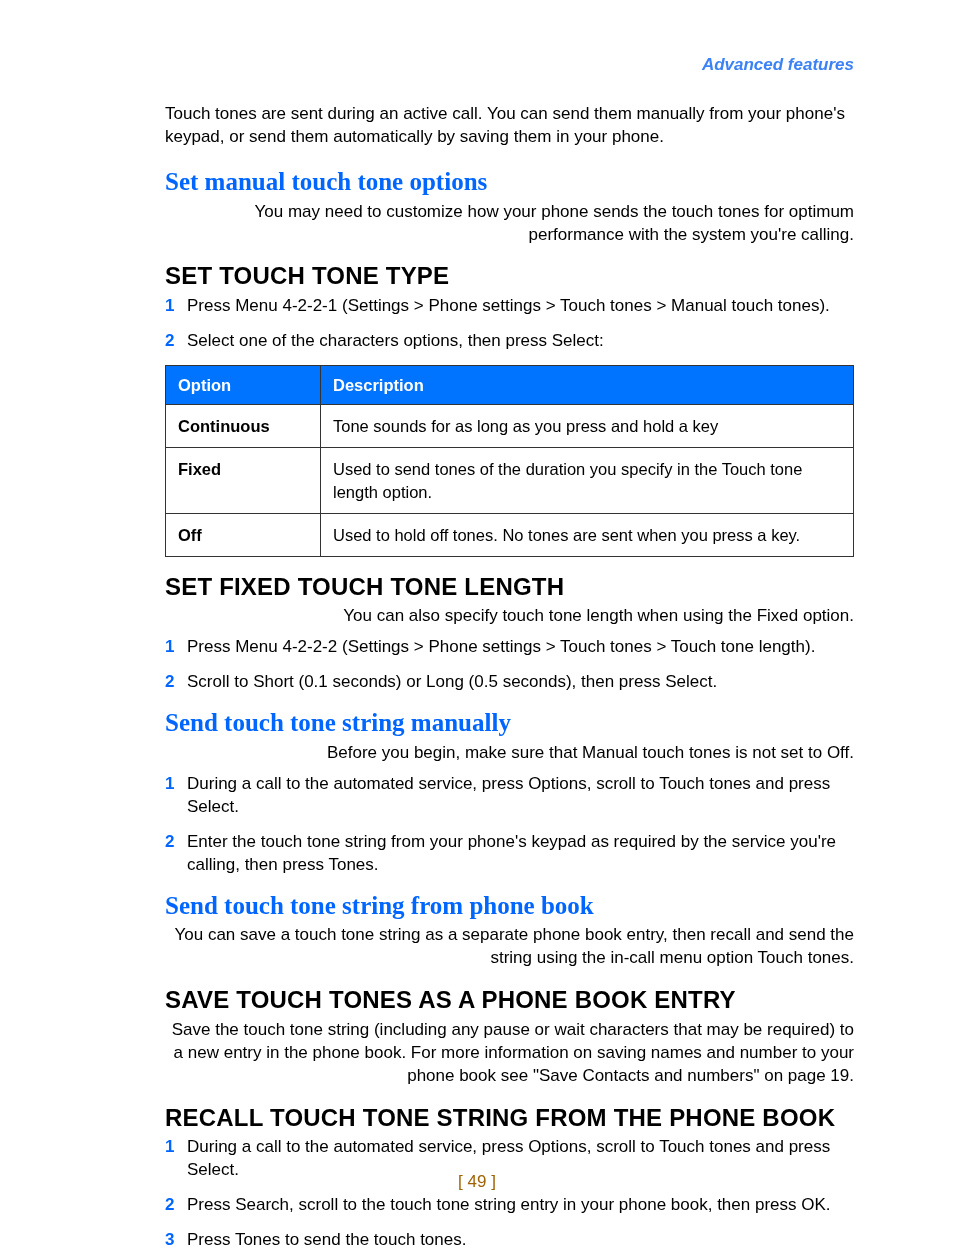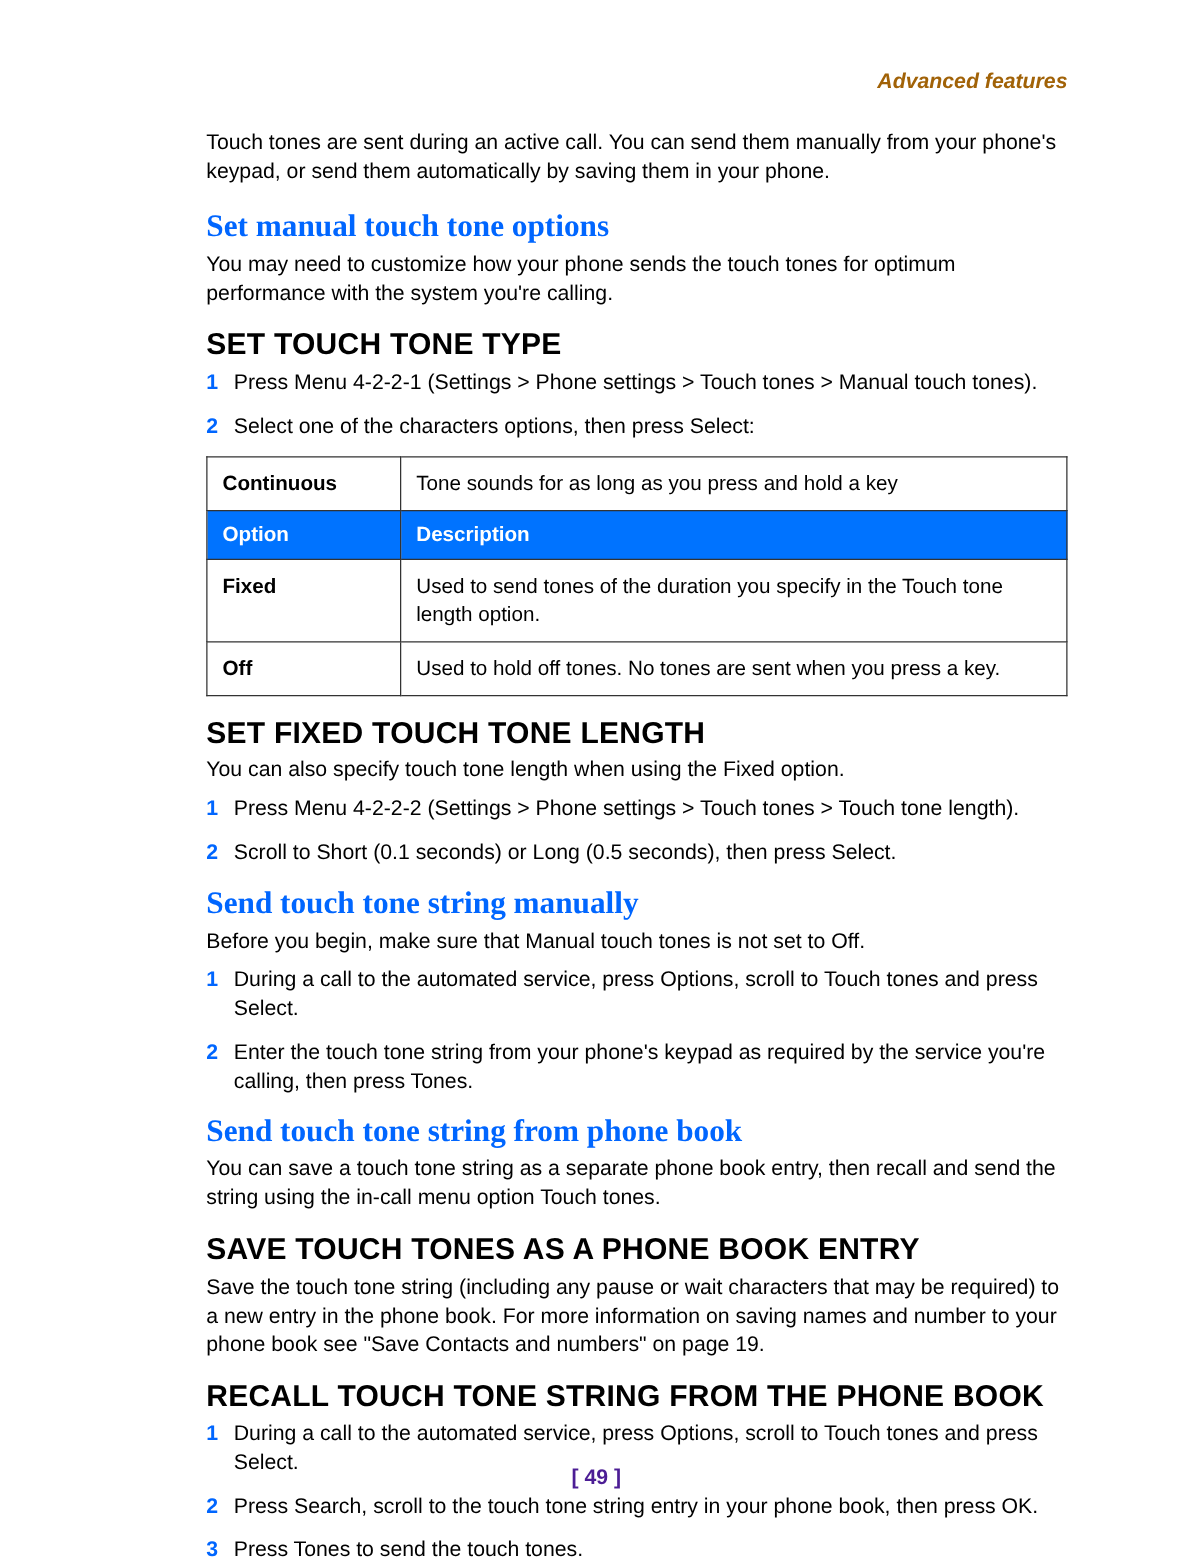--- a/index.html
+++ b/index.html
@@ -17,7 +17,7 @@
   }
   .header-link {
     text-align: right;
-    color: #a16207;
+    color: #3b82f6;
     font-style: italic;
     font-weight: 600;
     font-size: 17px;

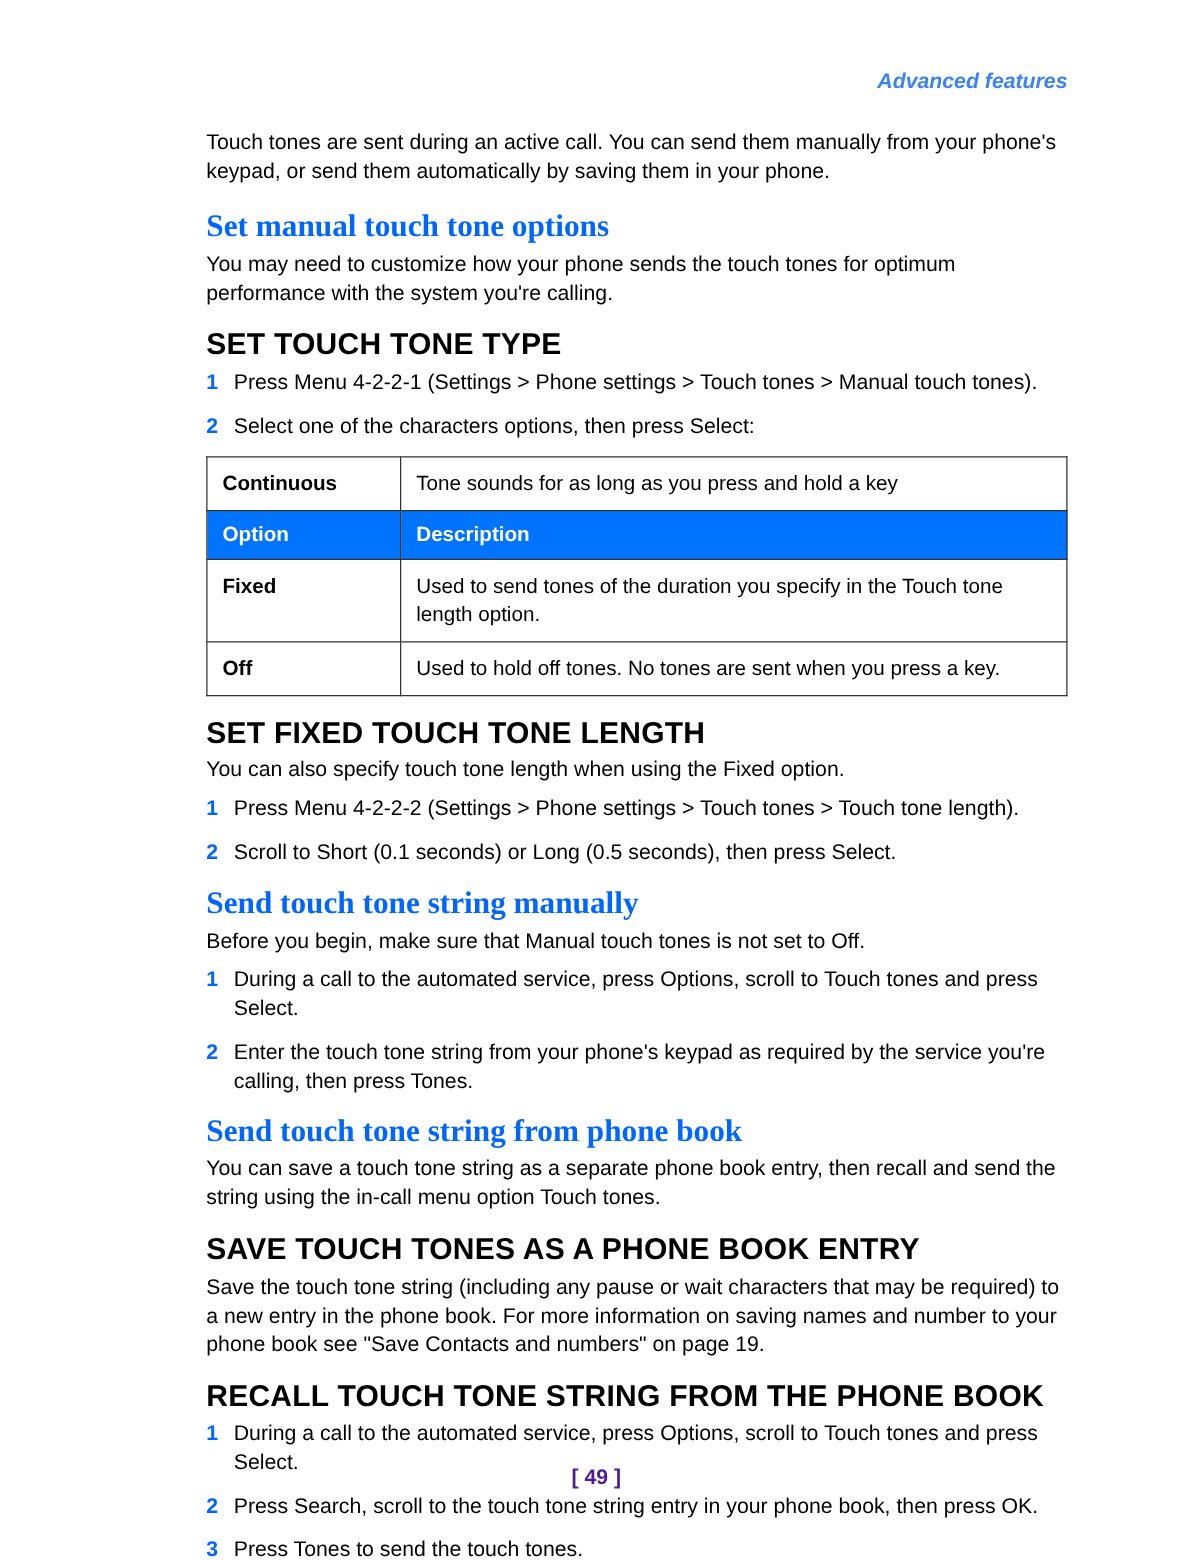--- a/index.html
+++ b/index.html
@@ -31,7 +31,7 @@
     margin: 10px 0 2px 0;
     font-family: Liberation Serif, serif;
   }
-  .p { margin: 0 0 8px 0; }
+  .p { margin: 0 0 8px 0; text-align: right; }
   .h3 {
     font-weight: 700;
     font-size: 24px;

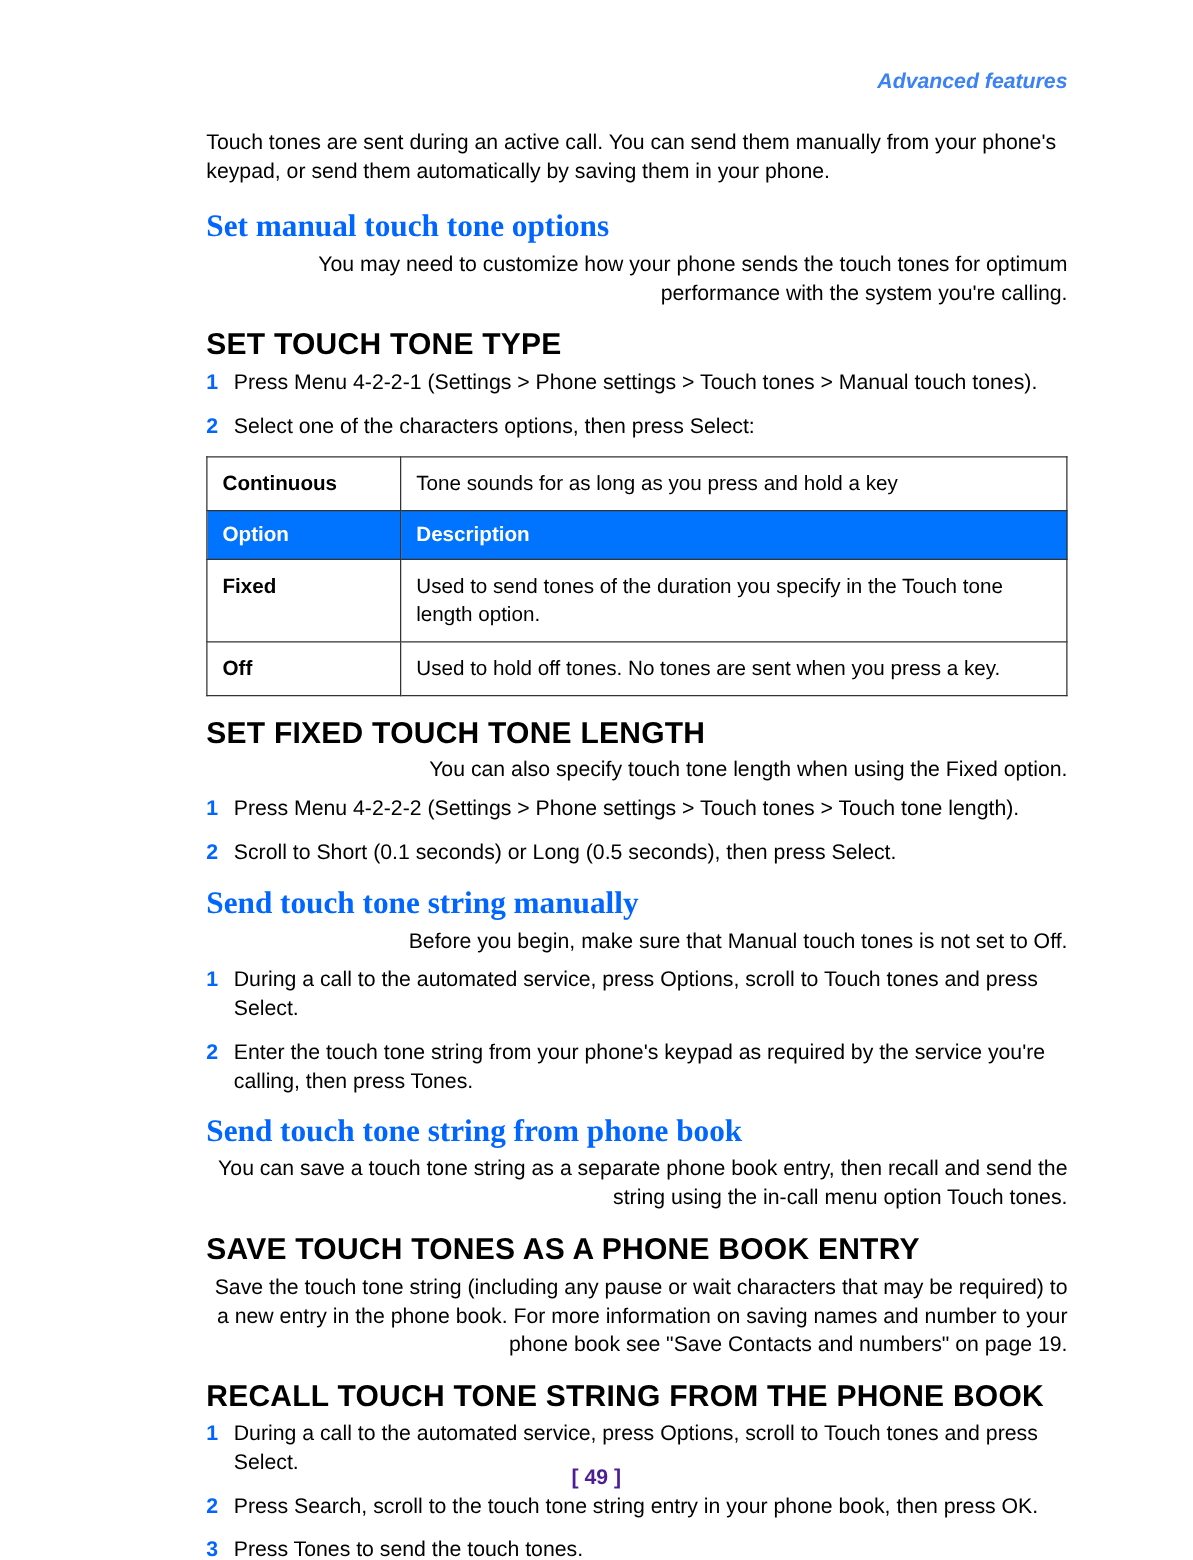--- a/index.html
+++ b/index.html
@@ -112,12 +112,12 @@
 <table class="opts">
   <tbody>
       <tr>
+    <th>Option</th>
+    <th>Description</th>
+  </tr>
+  <tr>
     <td class="optname">Continuous</td>
     <td>Tone sounds for as long as you press and hold a key</td>
-  </tr>
-  <tr>
-    <th>Option</th>
-    <th>Description</th>
   </tr>
   <tr>
     <td class="optname">Fixed</td>

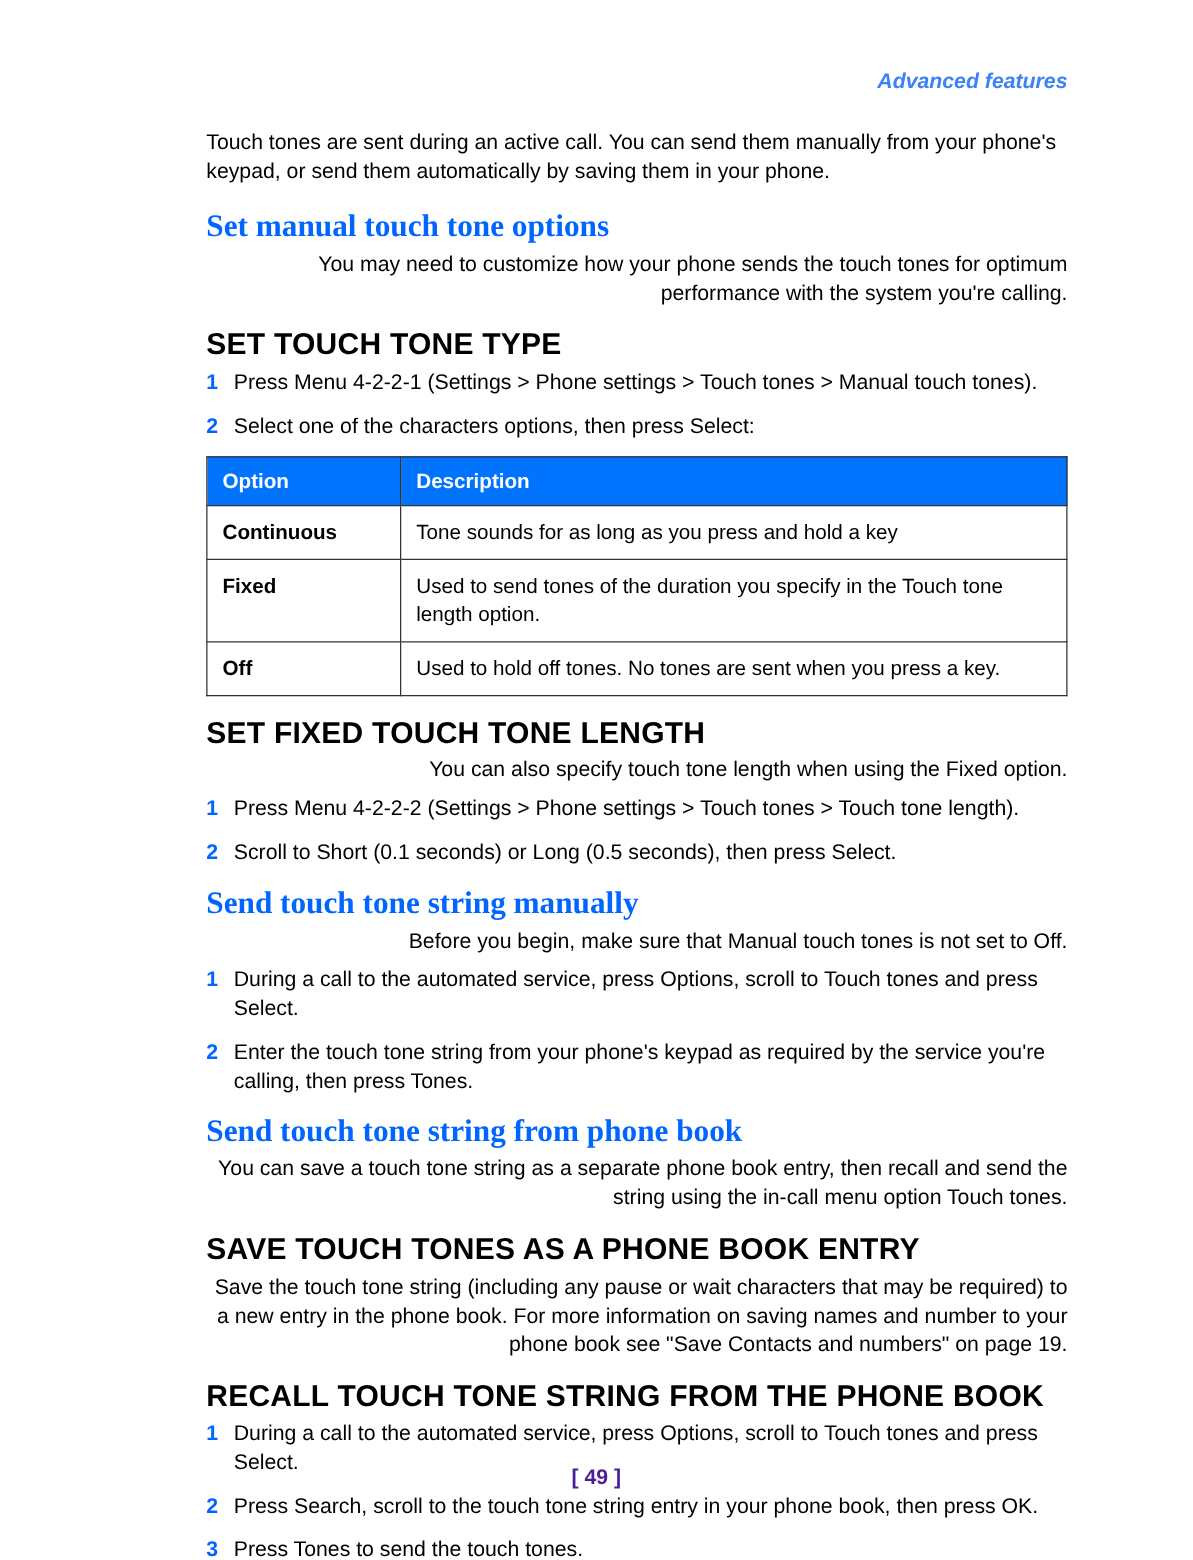--- a/index.html
+++ b/index.html
@@ -84,8 +84,8 @@
     bottom: 54px;
     left: 0; right: 0;
     text-align: center;
-    color: #4c1d95;
-    font-weight: 700;
+    color: #a16207;
+    font-weight: 400;
     font-size: 17px;
   }
 </style>

